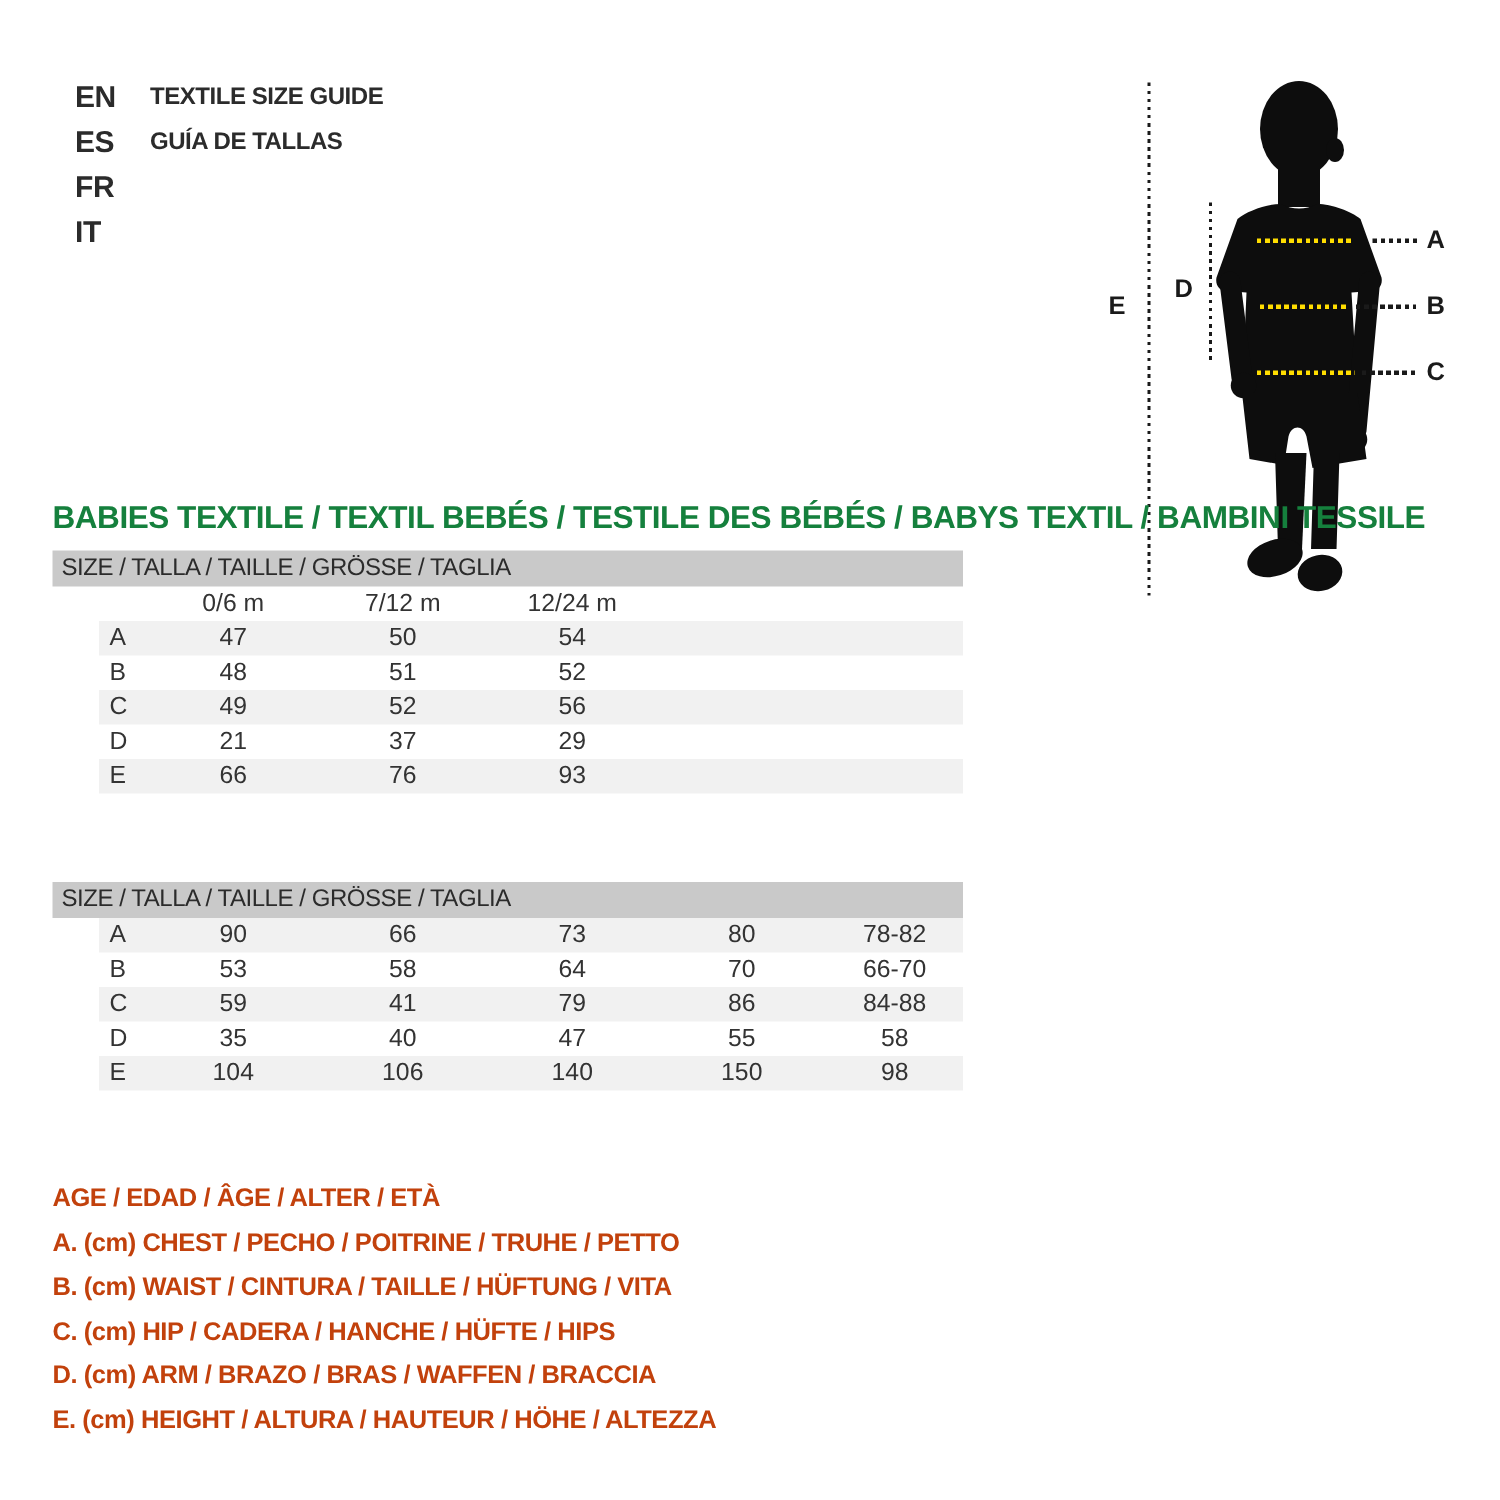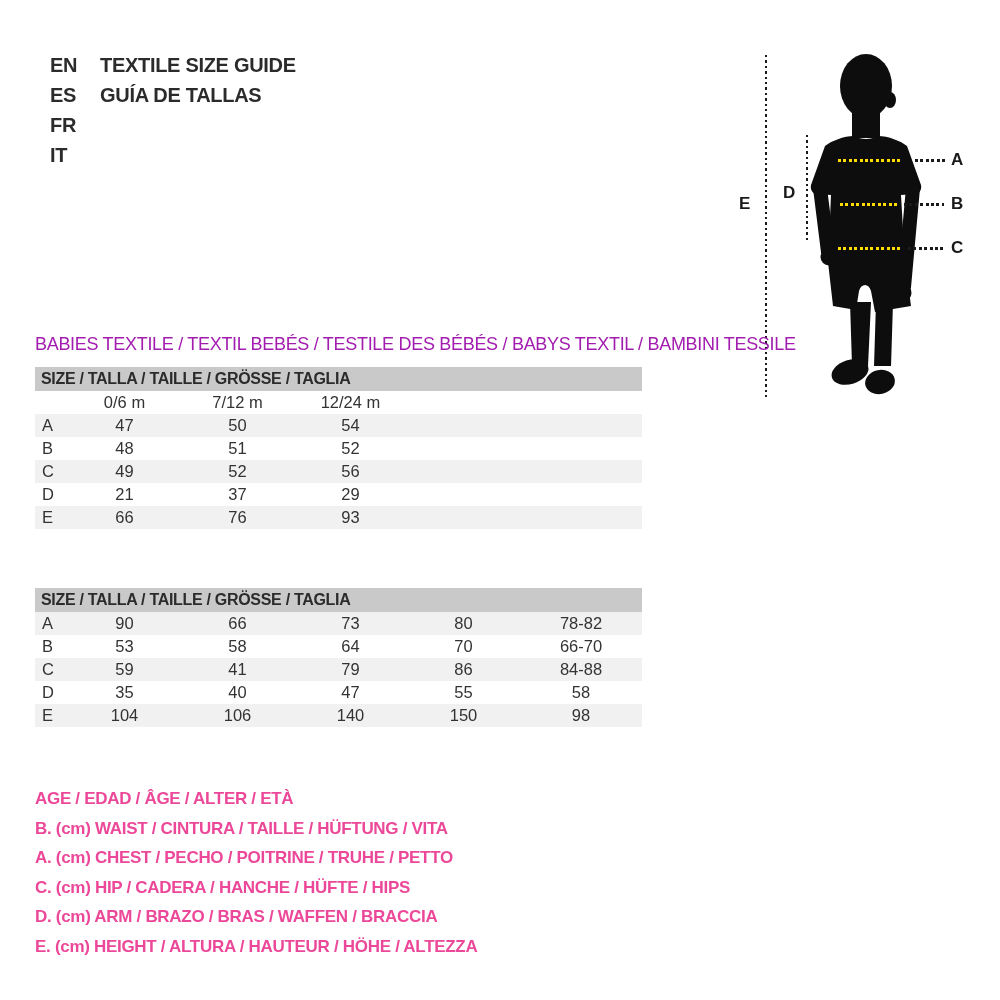--- a/index.html
+++ b/index.html
@@ -11,7 +11,7 @@
   .lang-list{position:absolute;left:38px;top:50px;}
   .lang-row{display:flex;height:30px;line-height:30px;margin-left:12px;}
   .lang-code{width:50px;font-size:20px;font-weight:700;letter-spacing:-0.3px;}
-  .lang-title{font-size:20px;font-weight:700;letter-spacing:-0.3px;white-space:nowrap;}
+  .lang-title{font-size:16px;font-weight:700;letter-spacing:-0.3px;white-space:nowrap;}
 
   
   .section-title{position:absolute;left:35px;font-size:18px;font-weight:400;letter-spacing:-0.3px;white-space:nowrap;color:#a21caf;}

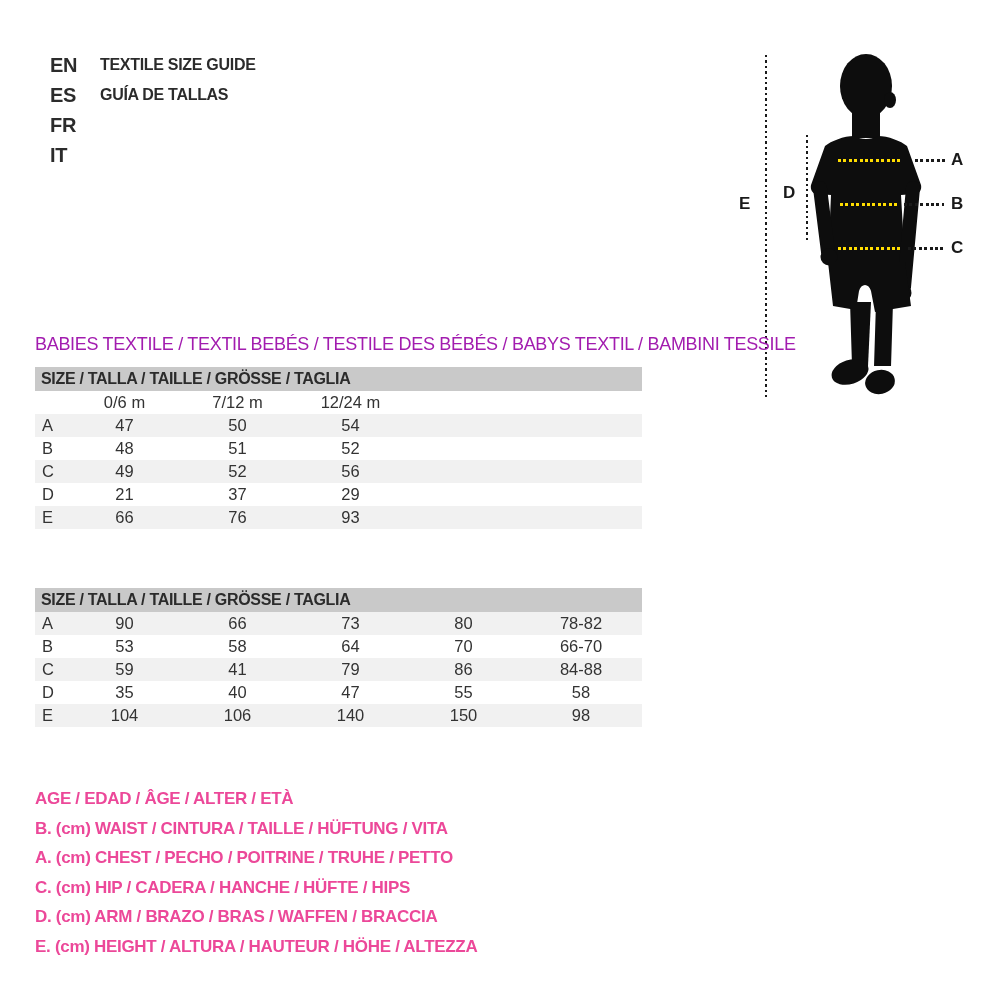--- a/index.html
+++ b/index.html
@@ -14,7 +14,7 @@
   .lang-title{font-size:16px;font-weight:700;letter-spacing:-0.3px;white-space:nowrap;}
 
   
-  .section-title{position:absolute;left:35px;font-size:18px;font-weight:400;letter-spacing:-0.3px;white-space:nowrap;color:#a21caf;}
+  .section-title{position:absolute;left:35px;font-size:21px;font-weight:700;letter-spacing:-0.3px;white-space:nowrap;color:#15803d;}
 
   
   .tbl{position:absolute;left:35px;width:607px;font-size:16.5px;color:#333;}

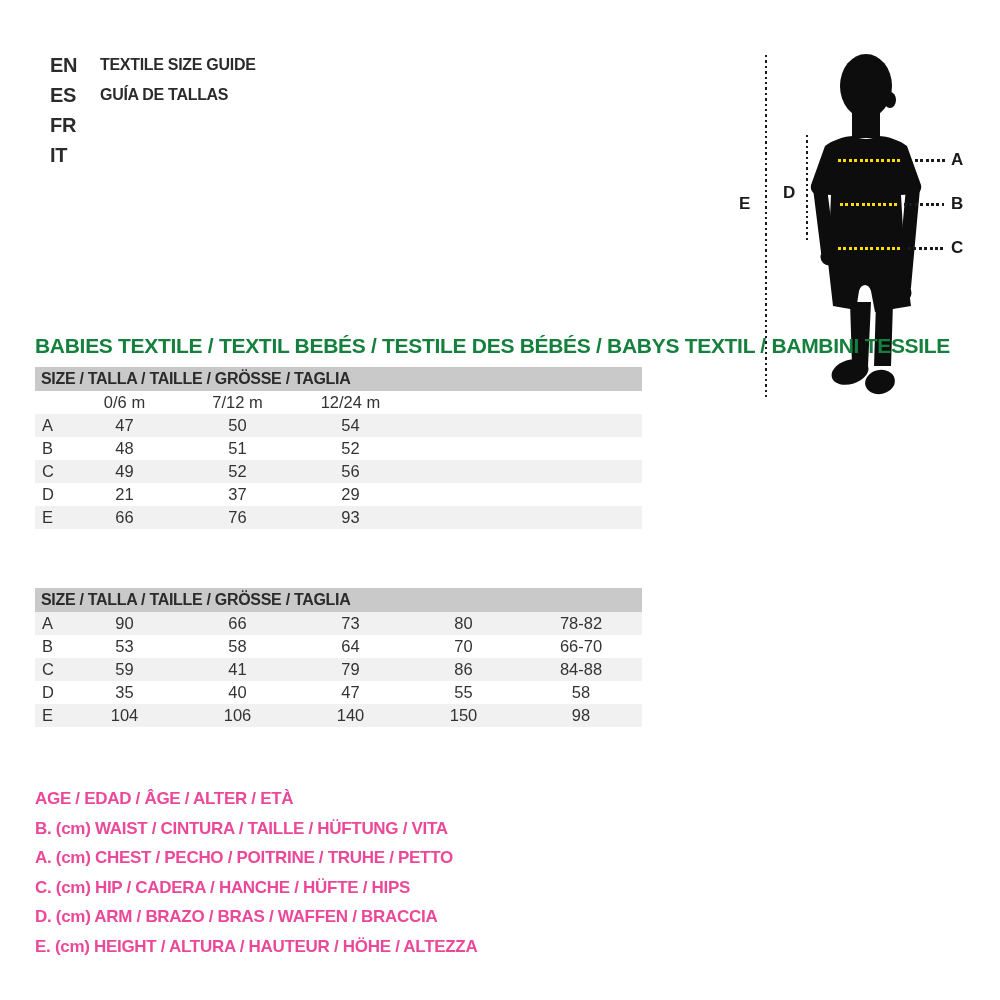--- a/index.html
+++ b/index.html
@@ -18,7 +18,7 @@
 
   
   .tbl{position:absolute;left:35px;width:607px;font-size:16.5px;color:#333;}
-  .bar{height:24px;line-height:24px;background:#c9c9c9;font-weight:700;letter-spacing:-0.3px;padding-left:6px;font-size:16px;color:#2b2b2b;box-sizing:border-box;}
+  .bar{height:24px;line-height:24px;background:#c9c9c9;font-weight:400;letter-spacing:-0.3px;padding-left:6px;font-size:16px;color:#2b2b2b;box-sizing:border-box;}
   .trow{display:grid;height:23px;line-height:23px;}
   .babies .trow{grid-template-columns:33px 113px 113px 113px 1fr;}
   .children .trow{grid-template-columns:33px 113px 113px 113px 113px 1fr;}

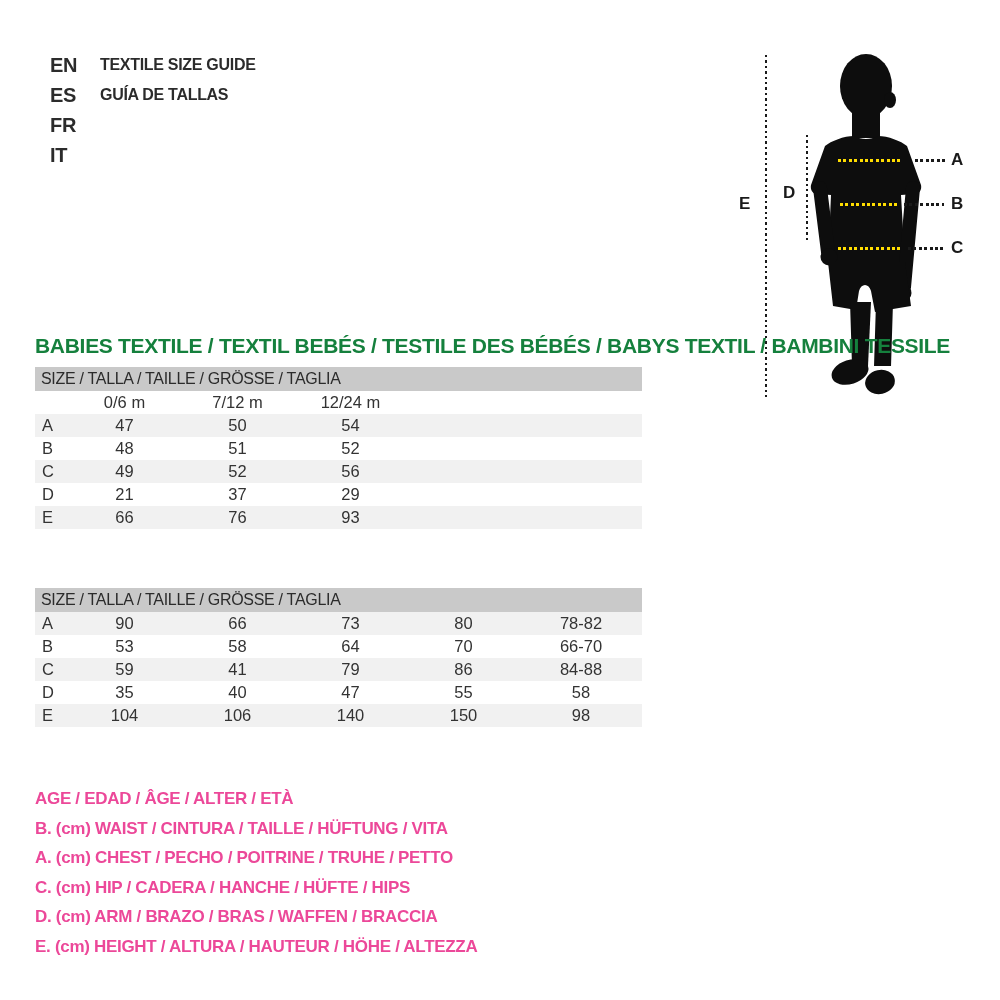--- a/index.html
+++ b/index.html
@@ -19,7 +19,7 @@
   
   .tbl{position:absolute;left:35px;width:607px;font-size:16.5px;color:#333;}
   .bar{height:24px;line-height:24px;background:#c9c9c9;font-weight:400;letter-spacing:-0.3px;padding-left:6px;font-size:16px;color:#2b2b2b;box-sizing:border-box;}
-  .trow{display:grid;height:23px;line-height:23px;}
+  .trow{display:grid;height:23px;line-height:23px;margin-left:31px;}
   .babies .trow{grid-template-columns:33px 113px 113px 113px 1fr;}
   .children .trow{grid-template-columns:33px 113px 113px 113px 113px 1fr;}
   .lb{padding-left:7px;}

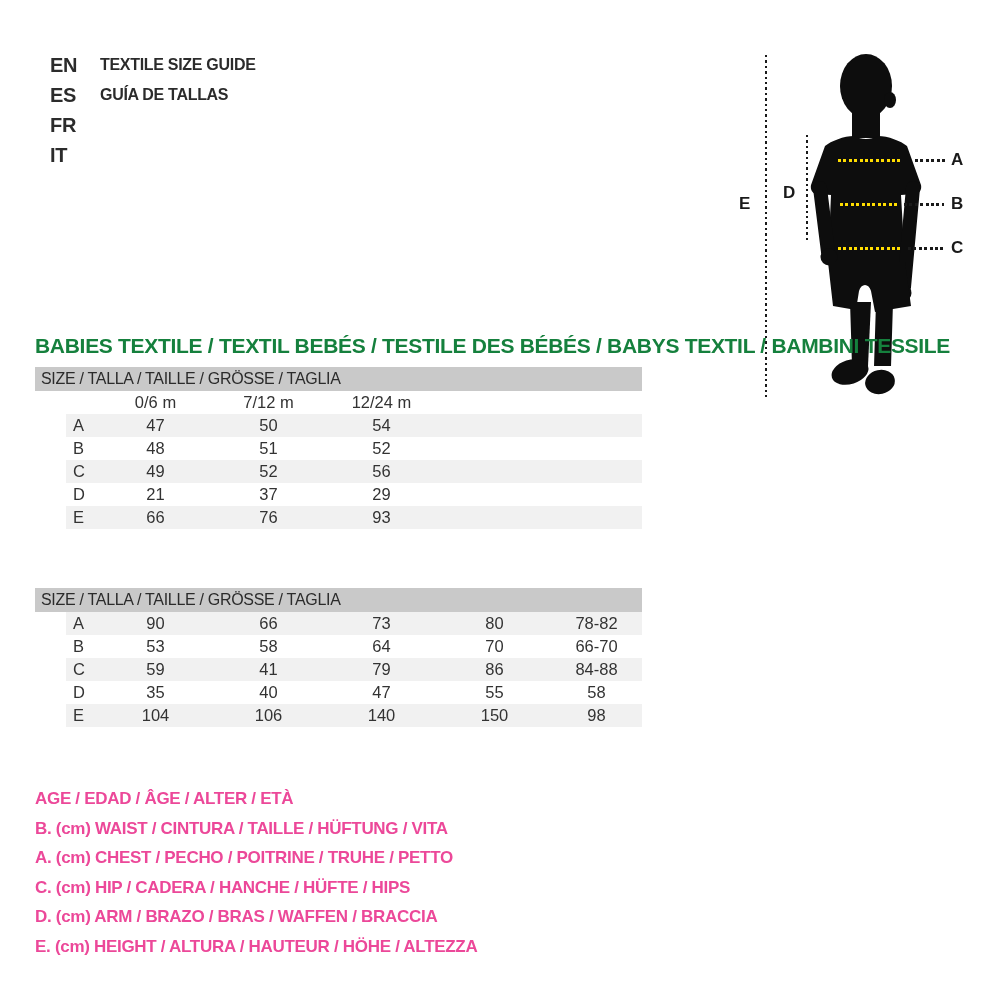--- a/index.html
+++ b/index.html
@@ -28,7 +28,7 @@
 
   
   .legend{position:absolute;left:35px;top:784px;}
-  .legend-line{height:29.6px;line-height:29.6px;font-size:17px;font-weight:700;letter-spacing:-0.3px;white-space:nowrap;color:#ec4899;}
+  .legend-line{height:29.6px;line-height:29.6px;font-size:17px;font-weight:700;letter-spacing:-0.3px;white-space:nowrap;color:#c2410c;}
 
   
   .fig-svg{position:absolute;left:800px;top:40px;}

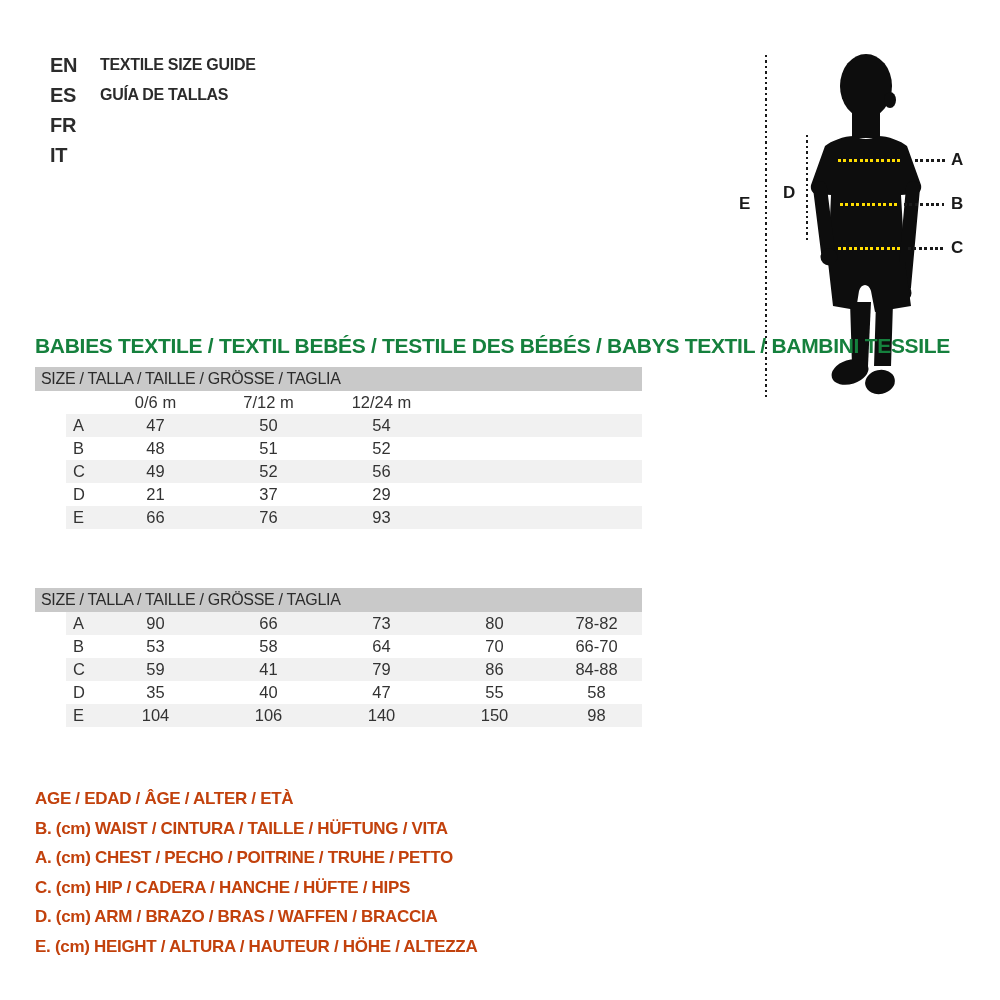--- a/index.html
+++ b/index.html
@@ -189,8 +189,8 @@
 
   <div class="legend">
     <div class="legend-line">AGE / EDAD / ÂGE / ALTER / ETÀ</div>
+    <div class="legend-line">A. (cm) CHEST / PECHO / POITRINE / TRUHE / PETTO</div>
     <div class="legend-line">B. (cm) WAIST / CINTURA / TAILLE / HÜFTUNG / VITA</div>
-    <div class="legend-line">A. (cm) CHEST / PECHO / POITRINE / TRUHE / PETTO</div>
     <div class="legend-line">C. (cm) HIP / CADERA / HANCHE / HÜFTE / HIPS</div>
     <div class="legend-line">D. (cm) ARM / BRAZO / BRAS / WAFFEN / BRACCIA</div>
     <div class="legend-line">E. (cm) HEIGHT / ALTURA / HAUTEUR / HÖHE / ALTEZZA</div>

